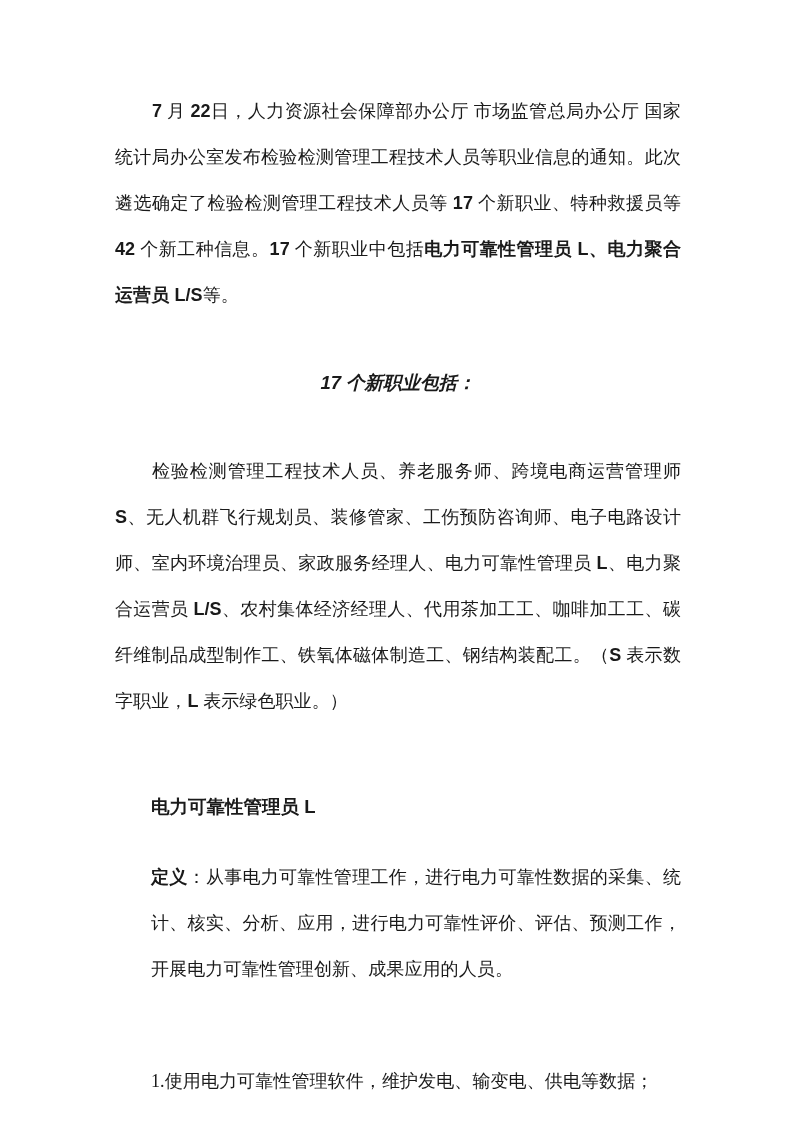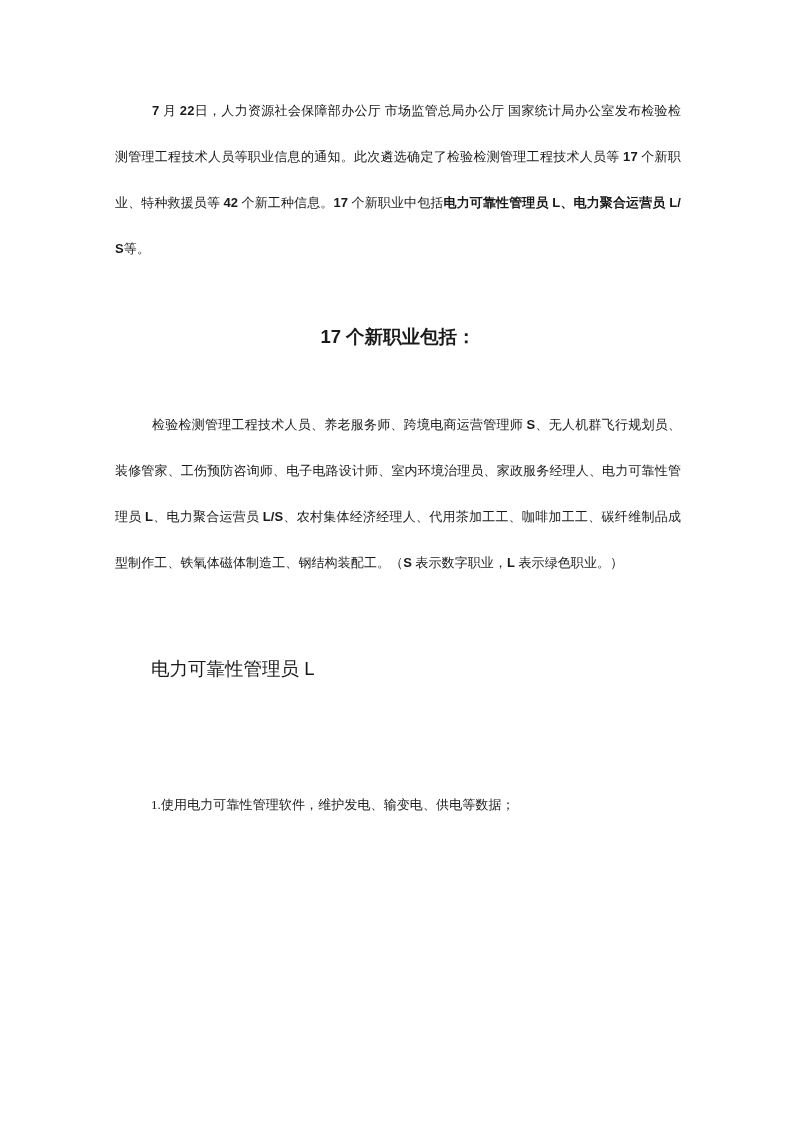--- a/index.html
+++ b/index.html
@@ -33,7 +33,7 @@
   
 
   .para {
-    font-size: 13px;
+    font-size: 18px;
     line-height: 46px;
     text-align: justify;
     text-justify: inter-ideograph;

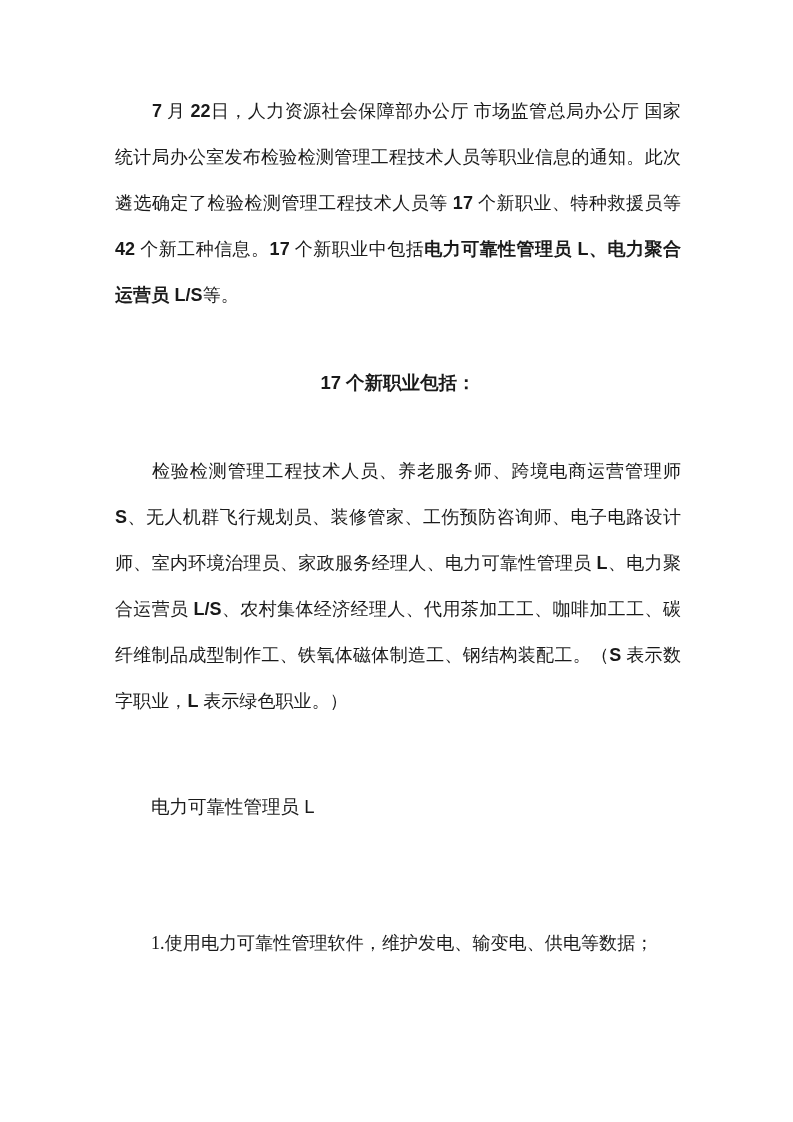--- a/index.html
+++ b/index.html
@@ -68,6 +68,7 @@
     line-height: 46px;
     text-align: center;
     margin: 0;
+    font-style: italic;
   }
 
   .heading-left {

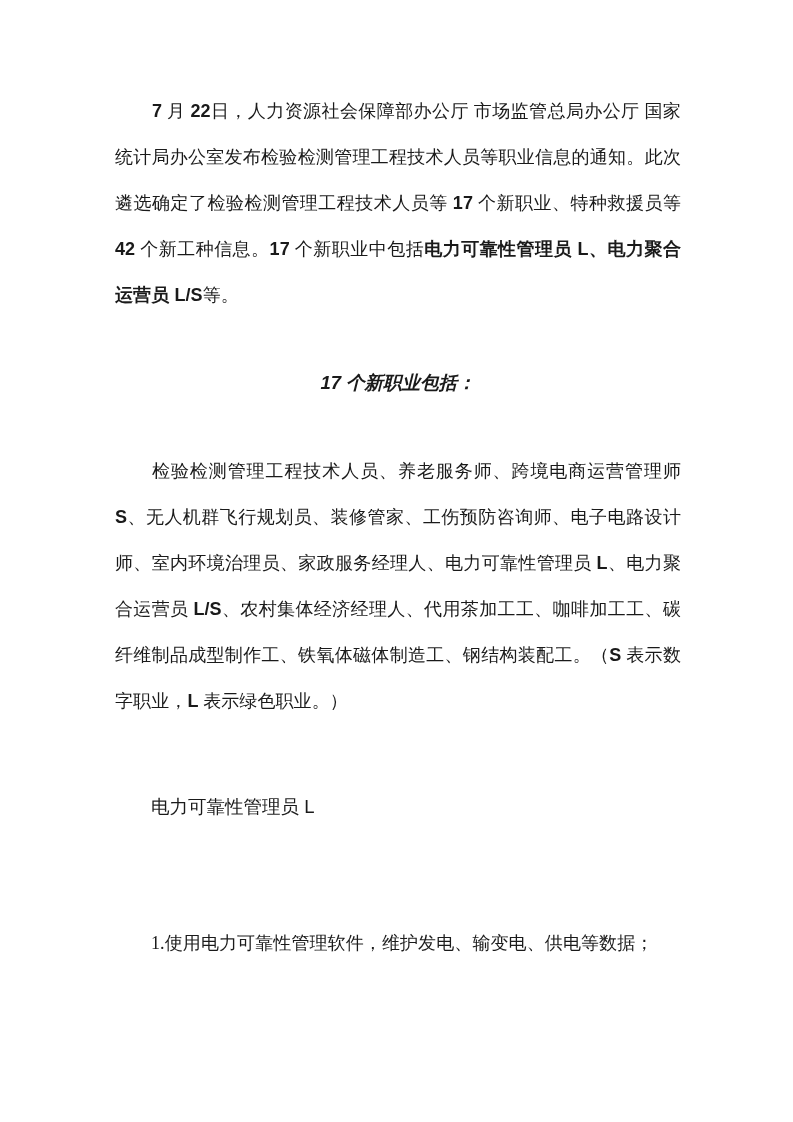--- a/index.html
+++ b/index.html
@@ -73,7 +73,7 @@
 
   .heading-left {
     font-family: "Liberation Sans", "DejaVu Sans", sans-serif;
-    font-weight: normal;
+    font-weight: bold;
     font-size: 18.5px;
     line-height: 46px;
     margin: 0;

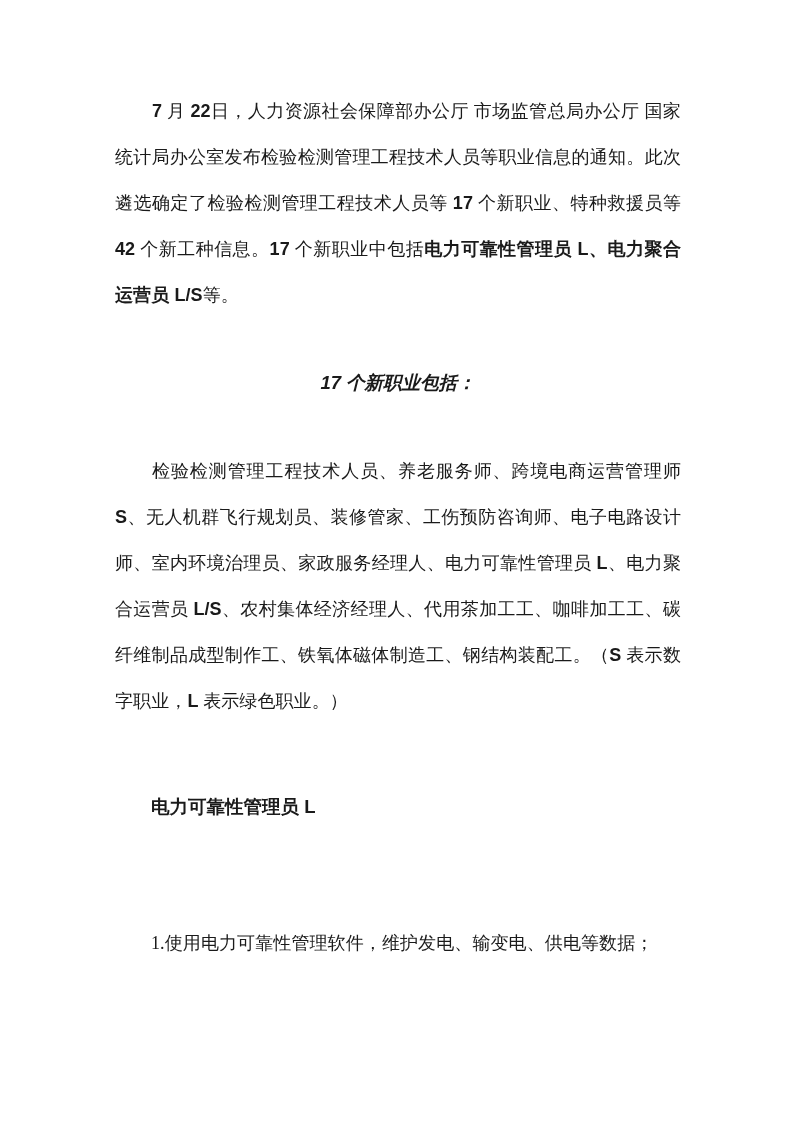--- a/index.html
+++ b/index.html
@@ -107,6 +107,7 @@
 
     <div class="gap-sm"></div>
 
+    <p class="para indent-block"><span class="b">定义</span><span>：</span><span>从事电力可靠性管理工作，进行电力可靠性数据的采集、统计、核实、分析、应用，进行电力可靠性评价、评估、预测工作，开展电力可靠性管理创新、成果应用的人员。</span></p>
 
     <div class="gap-md"></div>
 

